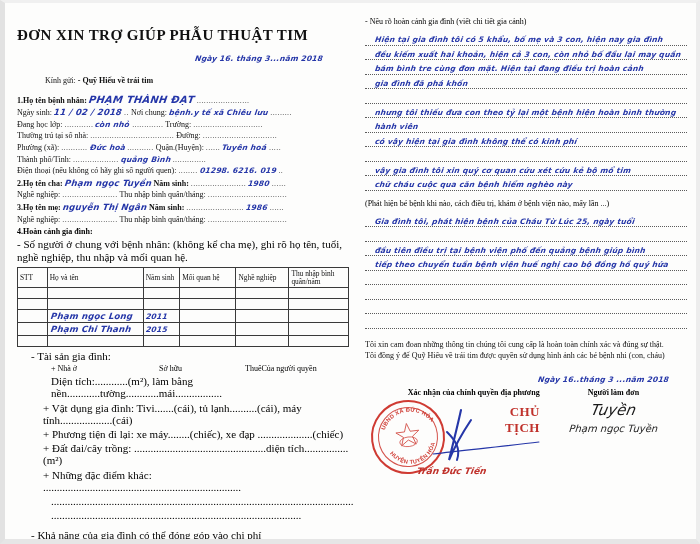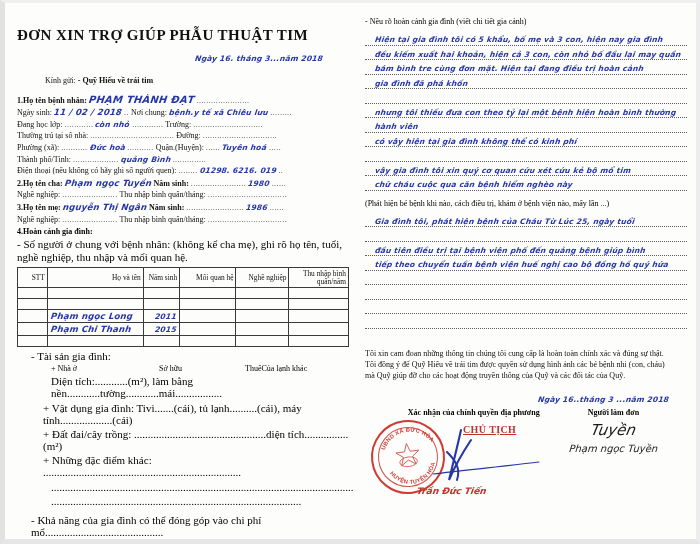--- a/index.html
+++ b/index.html
@@ -56,7 +56,7 @@
   table.fam { width:100%; border-collapse:collapse; margin-top:3px; }
   table.fam th, table.fam td {
     border:1px solid #3a3a3a; font-size:7.4px; font-weight:normal;
-    padding:1px 2px; text-align:right; color:#111; height:11px;
+    padding:1px 2px; text-align:left; color:#111; height:11px;
   }
   table.fam th { height:20px; line-height:1.05; }
   table.fam td.nm { text-align:left; padding-left:3px; }

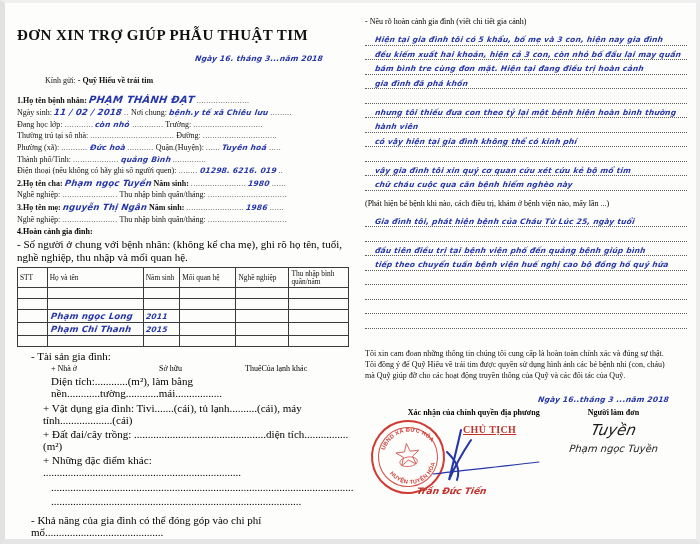--- a/index.html
+++ b/index.html
@@ -86,7 +86,7 @@
   .wl.blank { }
   .gap { height:7px; }
 
-  .commit { font-size:8px; line-height:1.38; margin-top:19px; color:#111; }
+  .commit { font-size:8px; line-height:1.38; margin-top:10px; color:#111; }
 
   .sigdate { text-align:right; font-size:7.6px; font-style:italic;
              margin:14px 18px 0 0; }

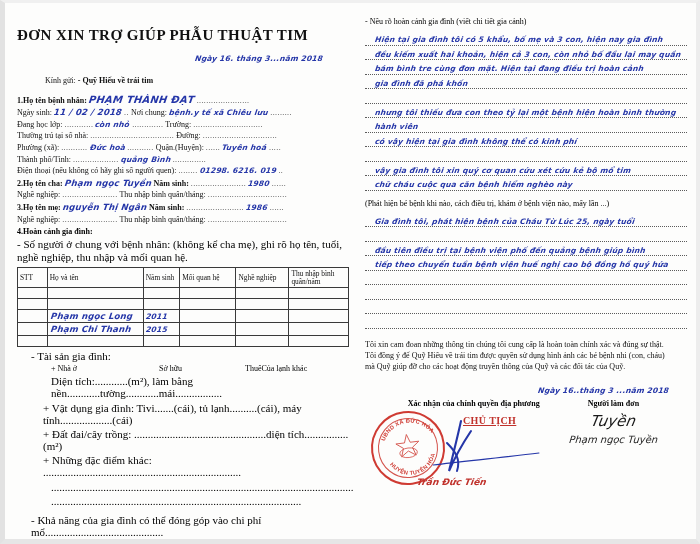--- a/index.html
+++ b/index.html
@@ -302,7 +302,7 @@
       <span>+ Nhà ở</span>
       <span>Sở hữu</span>
       <span>Thuê</span>
-      <span>Của lạnh khác</span>
+      <span>Của người quyền</span>
     </div>
 
     <div class="asset i2">Diện tích:............(m²), làm bằng nền............tường............mái.................</div>

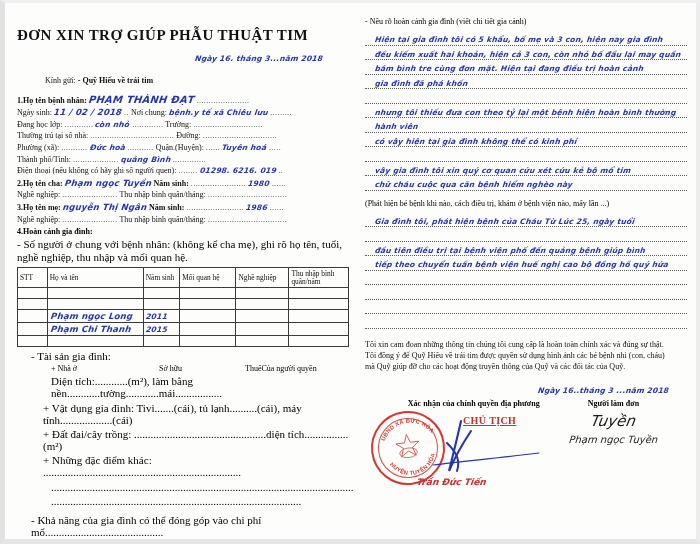--- a/index.html
+++ b/index.html
@@ -401,7 +401,6 @@
     <div class="commit">
       <div>Tôi xin cam đoan những thông tin chúng tôi cung cấp là hoàn toàn chính xác và đúng sự thật.</div>
       <div>Tôi đồng ý để Quỹ Hiếu về trái tim được quyền sử dụng hình ảnh các bé bệnh nhi (con, cháu)</div>
-      <div>mà Quỹ giúp đỡ cho các hoạt động truyền thông của Quỹ và các đối tác của Quỹ.</div>
     </div>
 
     <div class="sigdate">

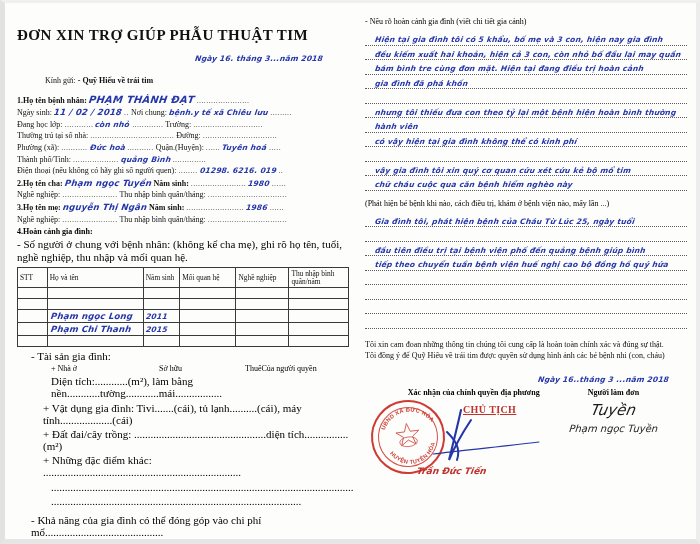--- a/index.html
+++ b/index.html
@@ -94,8 +94,8 @@
   .sigL { width:178px; position:relative; text-align:right; }
   .sigR { width:150px; position:relative; text-align:center; }
   .sigtitle { font-size:8px; font-weight:bold; }
-  .chutich { position:absolute; left:98px; top:16px; font-size:10px;
-             font-weight:bold; letter-spacing:.4px; color:#c0322c;text-decoration:underline; }
+  .chutich { position:absolute; left:112px; top:16px; font-size:13px;
+             font-weight:bold; letter-spacing:.4px; color:#c0322c; }
 
   .stamp {
     position:absolute; left:6px; top:12px; width:74px; height:74px;

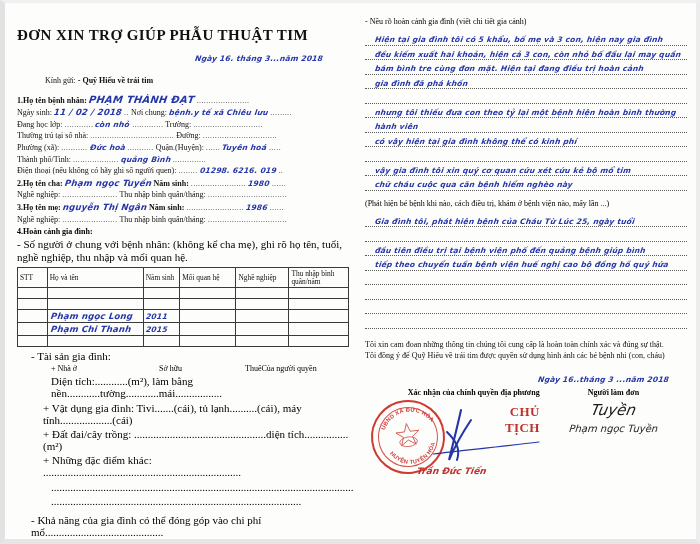--- a/index.html
+++ b/index.html
@@ -307,6 +307,7 @@
 
     <div class="asset i2">Diện tích:............(m²), làm bằng nền............tường............mái.................</div>
     <div class="asset">+ Vật dụng gia đình: Tivi.......(cái), tủ lạnh..........(cái), máy tính...................(cái)</div>
+    <div class="asset">+ Phương tiện đi lại: xe máy........(chiếc), xe đạp ....................(chiếc)</div>
     <div class="asset">+ Đất đai/cây trồng: ................................................diện tích................ (m²)</div>
     <div class="asset">+ Những đặc điểm khác: ........................................................................</div>
     <div class="asset i2">..............................................................................................................</div>

